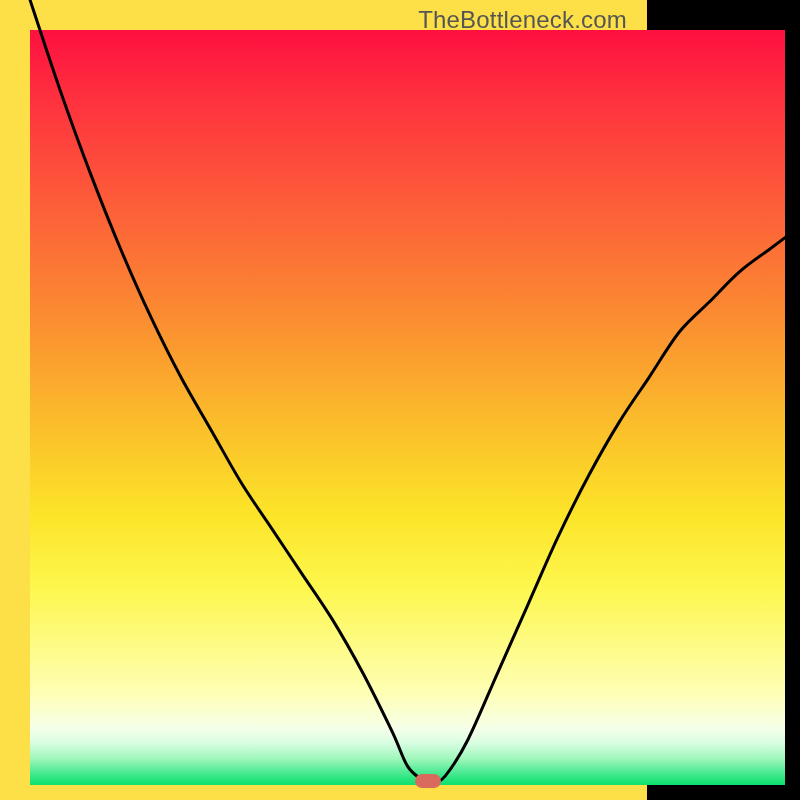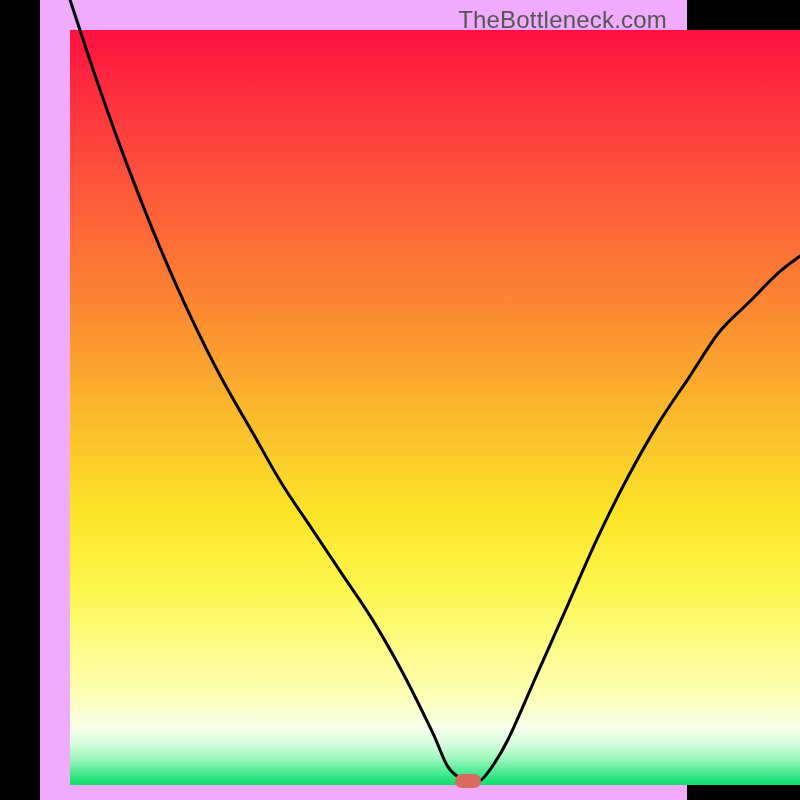--- a/index.html
+++ b/index.html
@@ -14,8 +14,7 @@
     position: relative;
     width: 647px;
     height: 800px;
-    background: #f0abfc;
-    margin-left: 40px;
+    background: #fde047;
   }
   .watermark {
     position: absolute;

